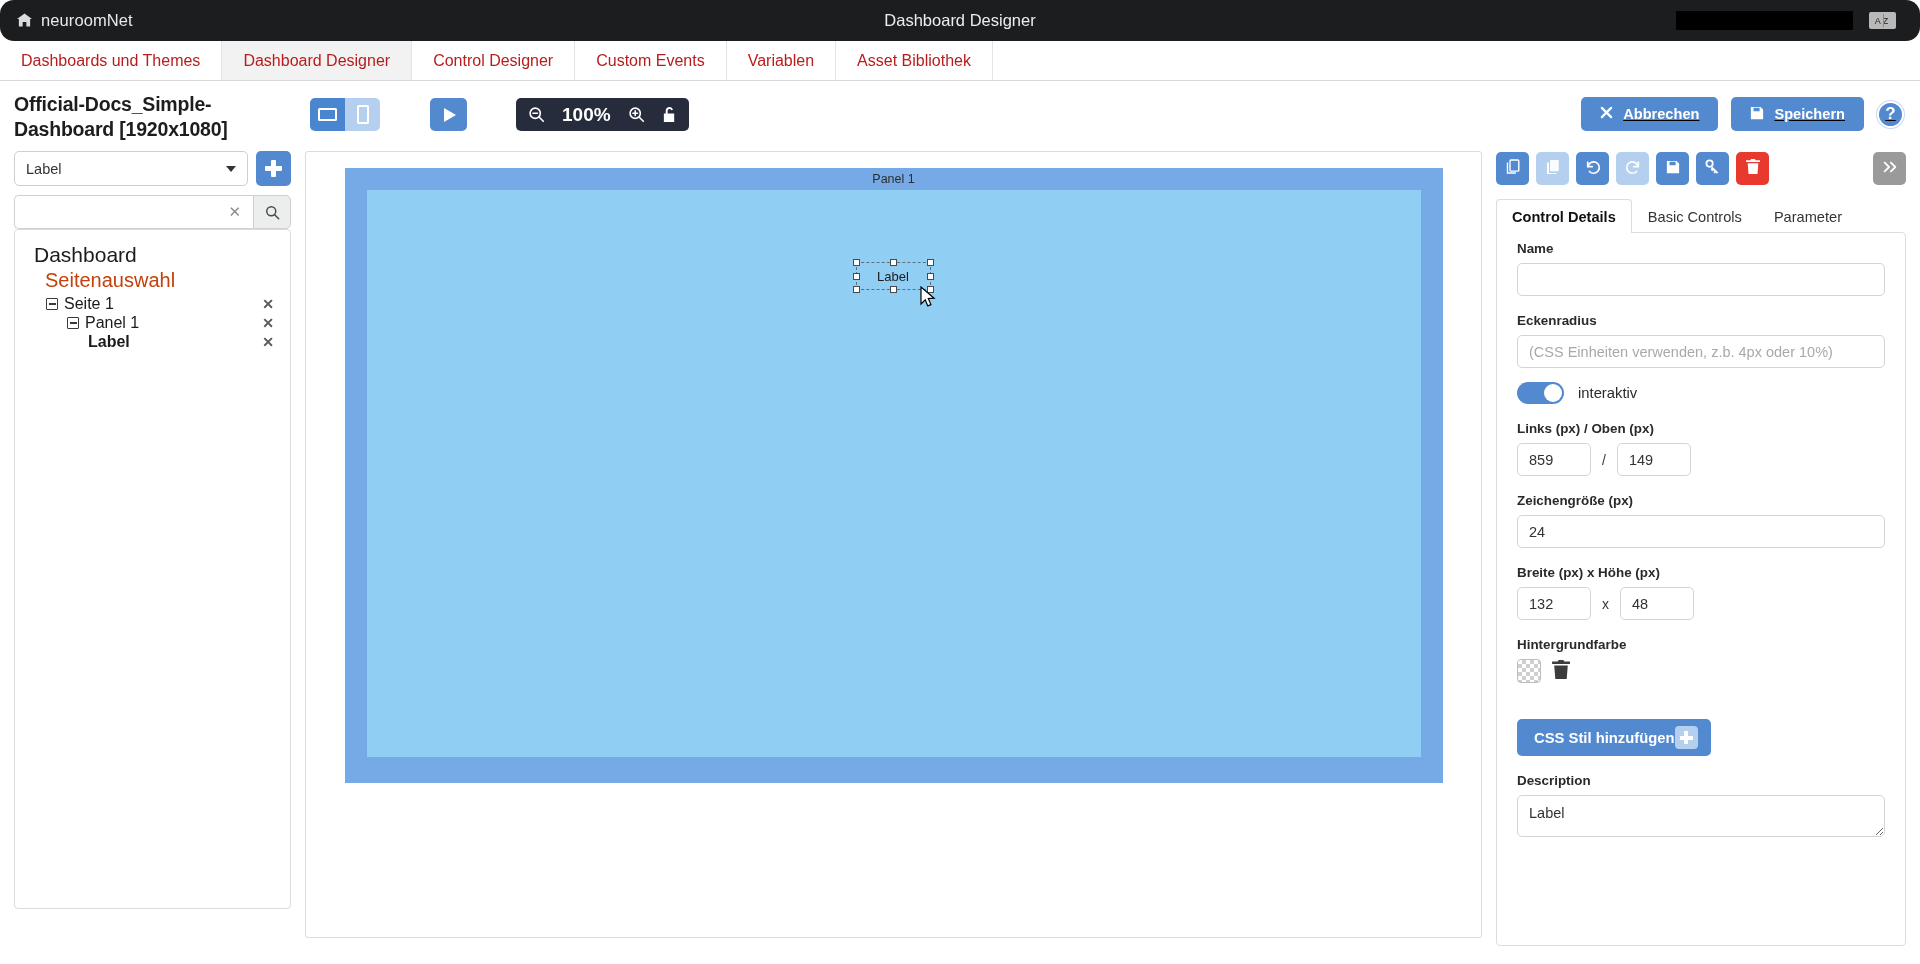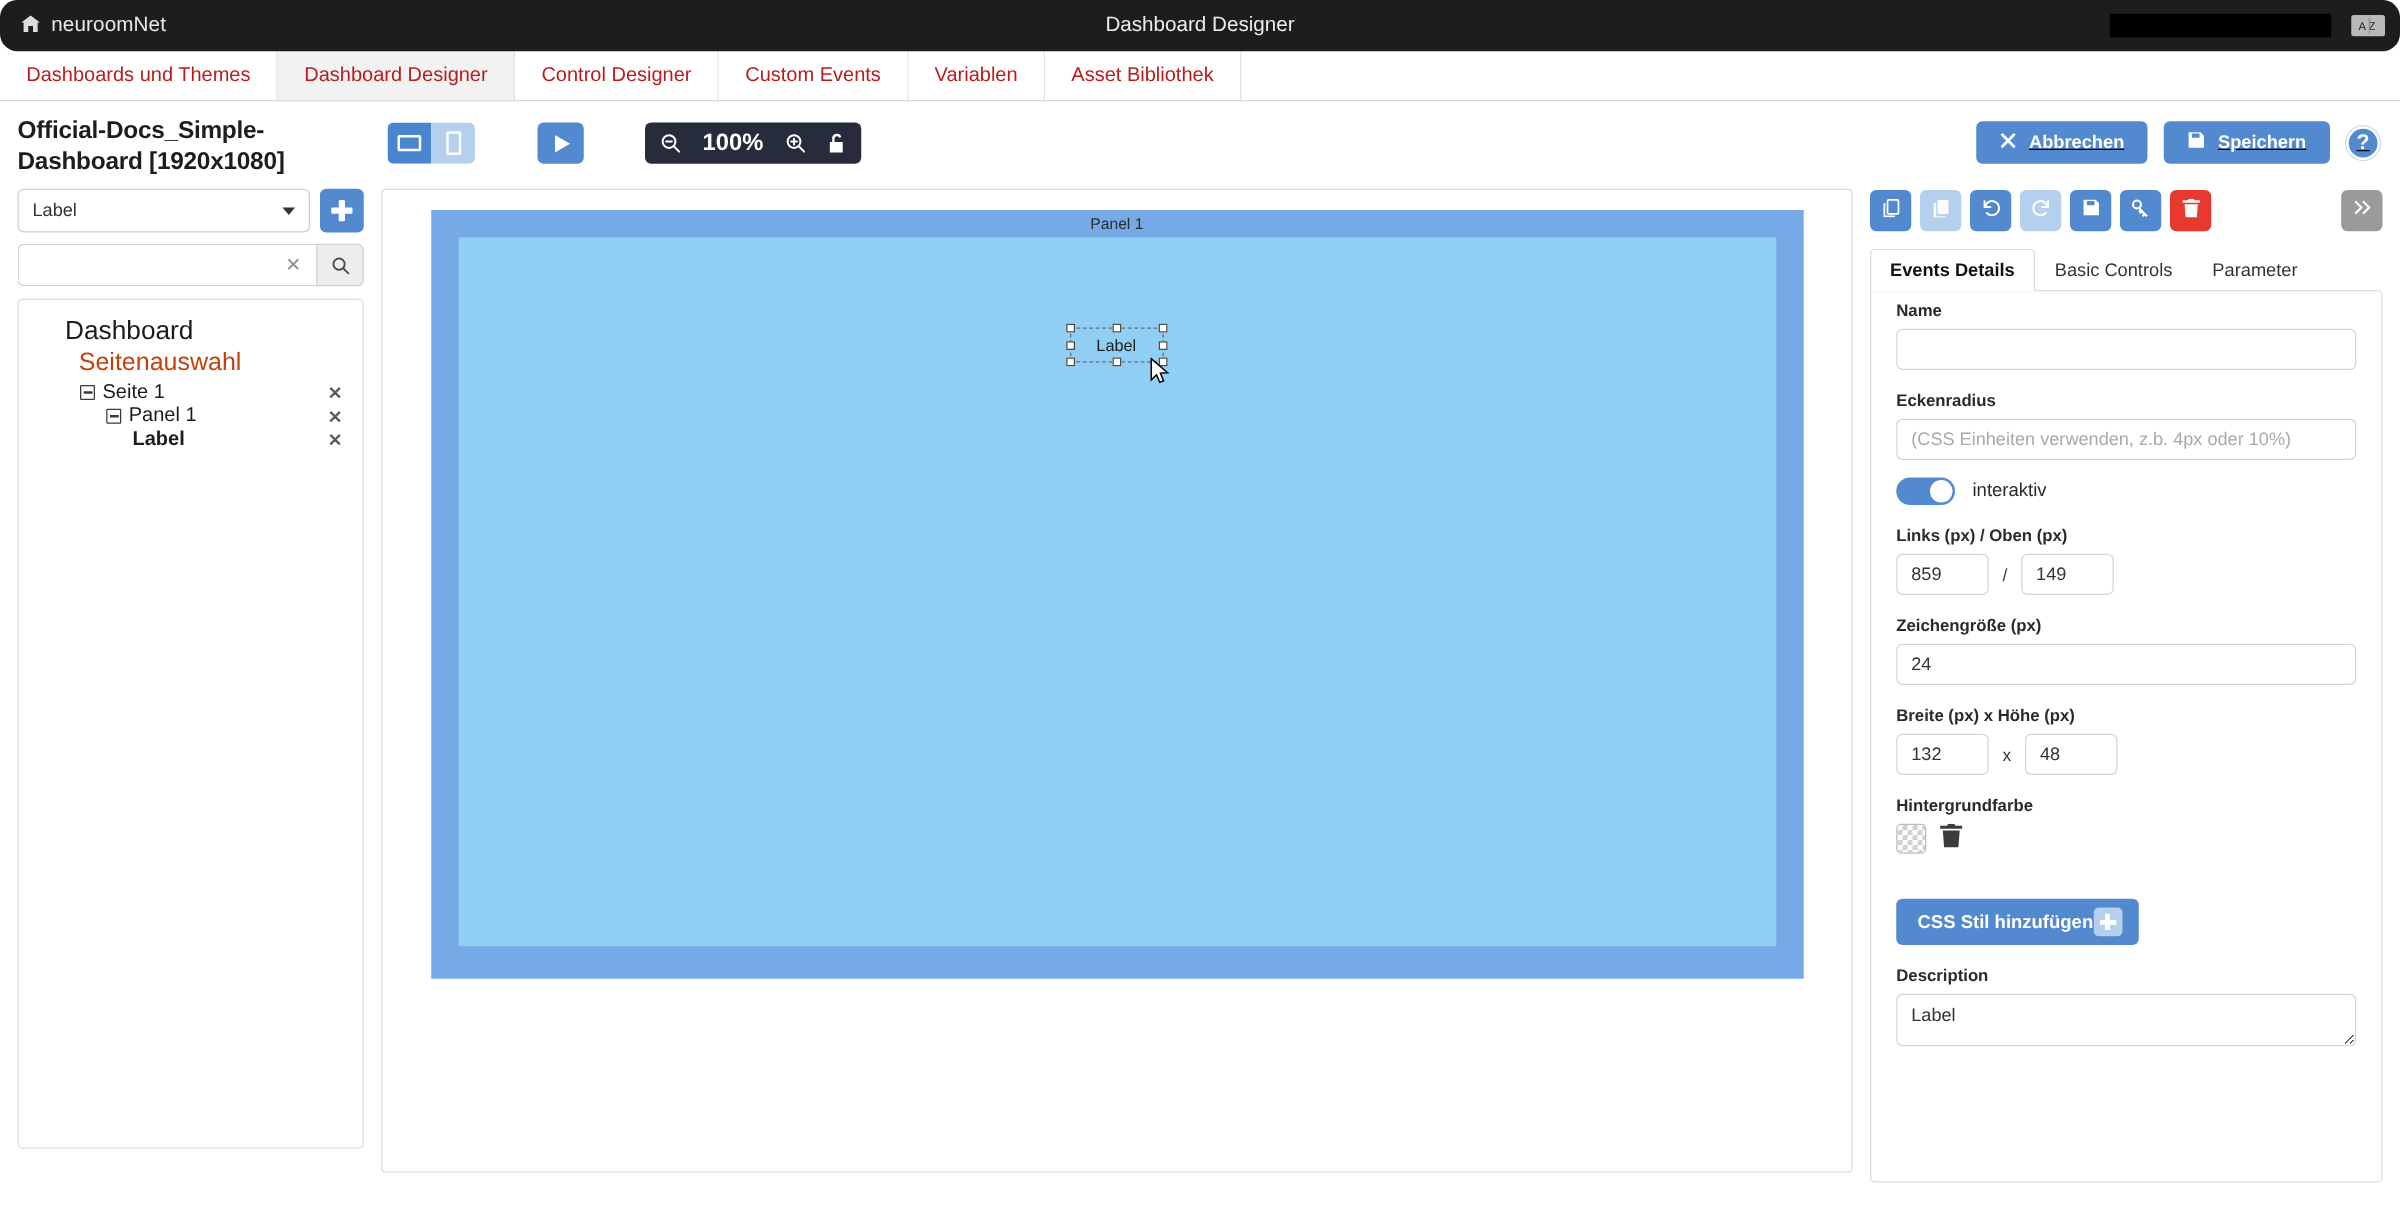--- a/index.html
+++ b/index.html
@@ -37,7 +37,7 @@
     font-size: 16.5px; color: #ededed; pointer-events: none;
   }
   .topbar-right {
-    position: absolute; right: 12px; top: 0; bottom: 0;
+    position: absolute; right: 24px; top: 0; bottom: 0;
     display: flex; align-items: center; gap: 16px; margin-left: 27px;
   }
   .redacted-box { width: 177px; height: 19px; background: #000; border-radius: 1px; }

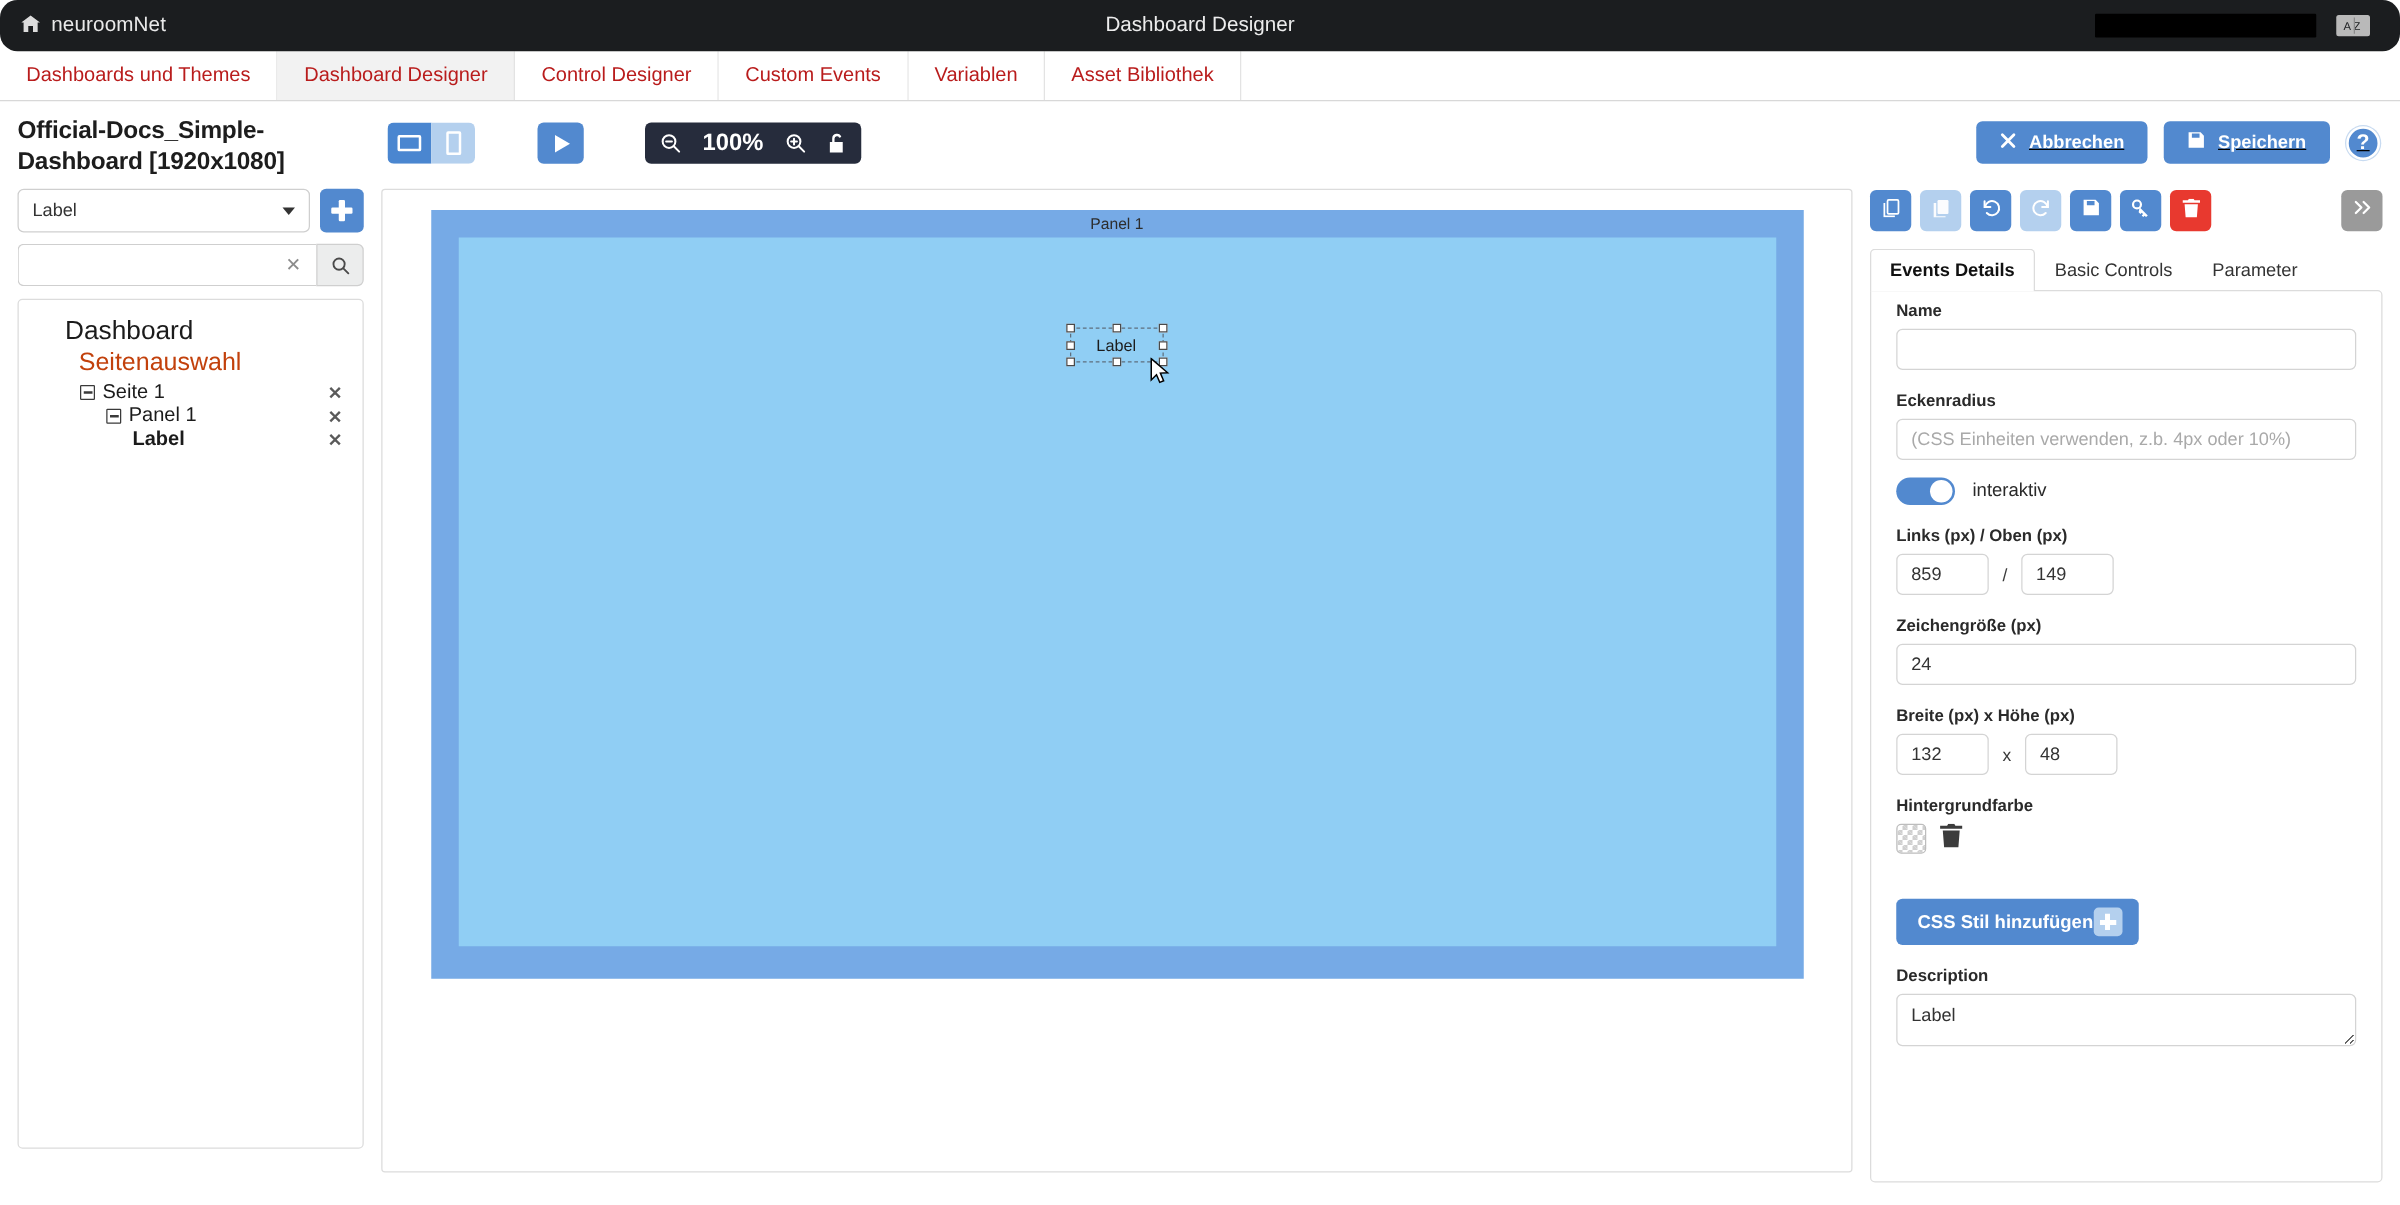--- a/index.html
+++ b/index.html
@@ -588,7 +588,7 @@
     </div>
 
     <div class="tabs-row">
-      <div class="rtab active"><span>Events Details</span></div>
+      <div class="rtab active"><span>Control Details</span></div>
       <div class="rtab"><span>Basic Controls</span></div>
       <div class="rtab"><span>Parameter</span></div>
     </div>

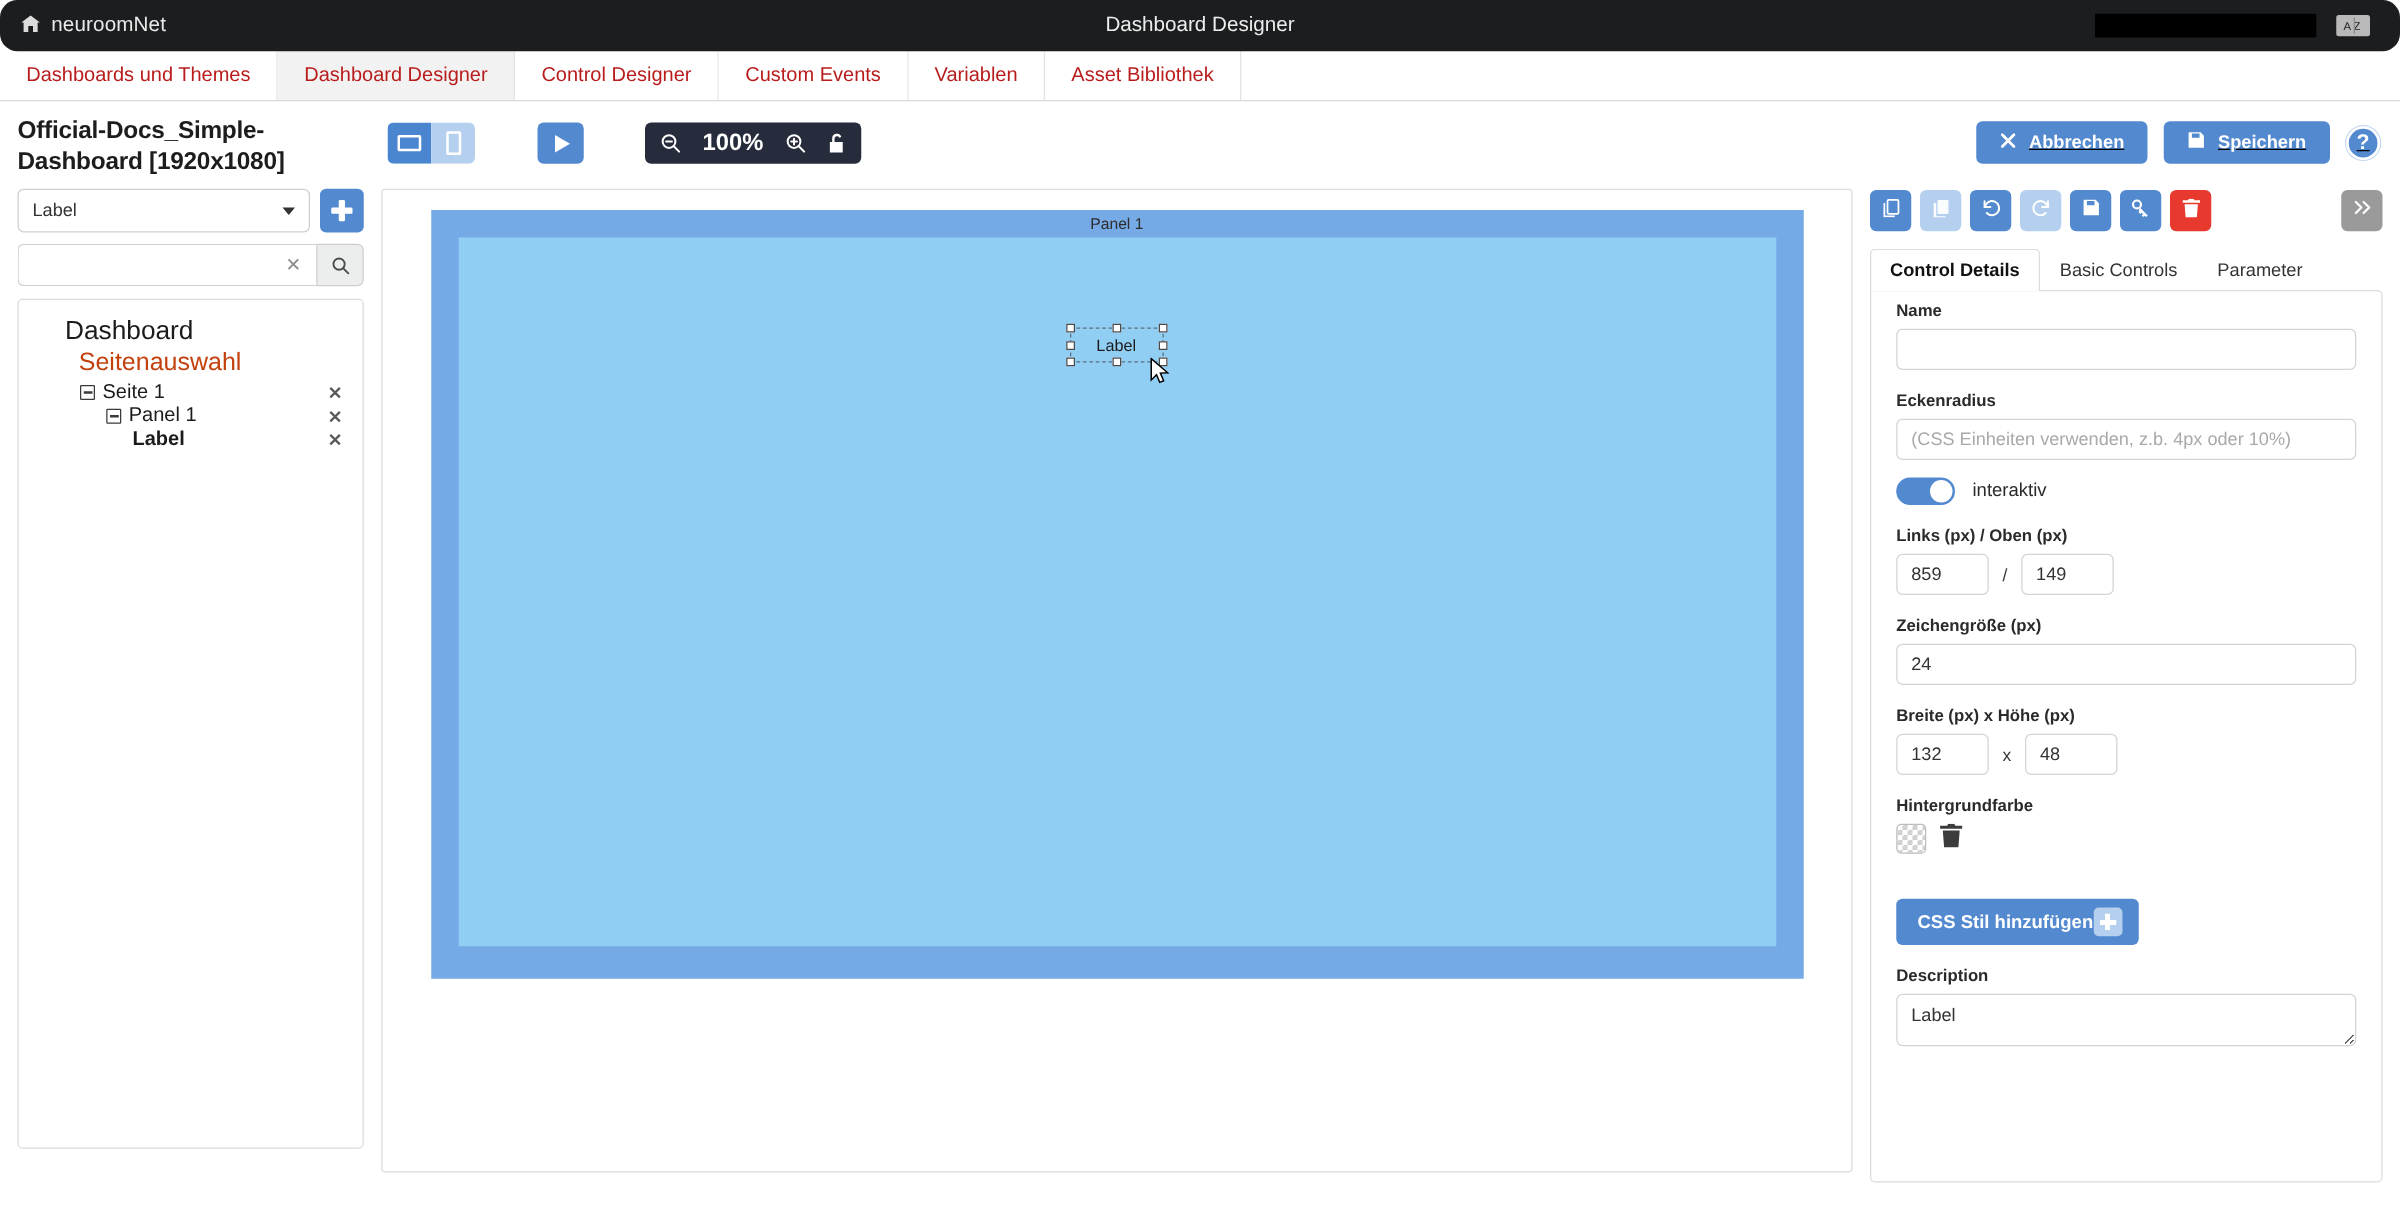--- a/index.html
+++ b/index.html
@@ -193,11 +193,10 @@
   }
 
   .tree-box {
-    margin-top: 10px;
     border: 1px solid #dcdcdc; border-radius: 4px;
     height: 680px;
     background: #fff;
-    padding: 13px 9px 0 27px;
+    padding: 13px 9px 0 9px;
     overflow: hidden;
   }
   .tree-root { font-size: 21px; color: #1b1b1b; padding-left: 10px; margin-bottom: 2px; }

